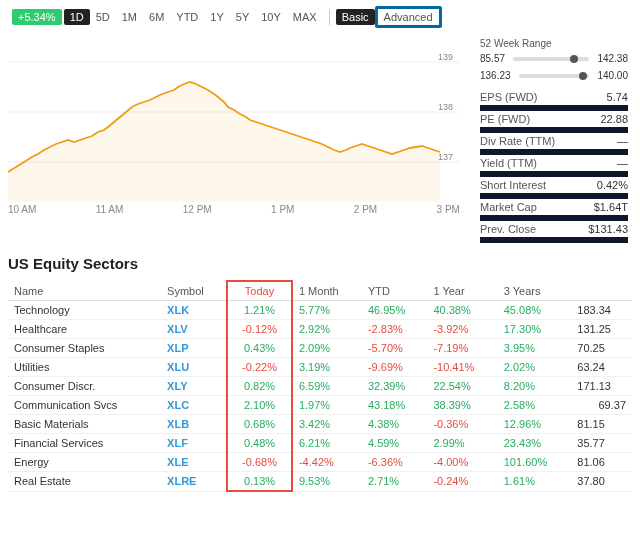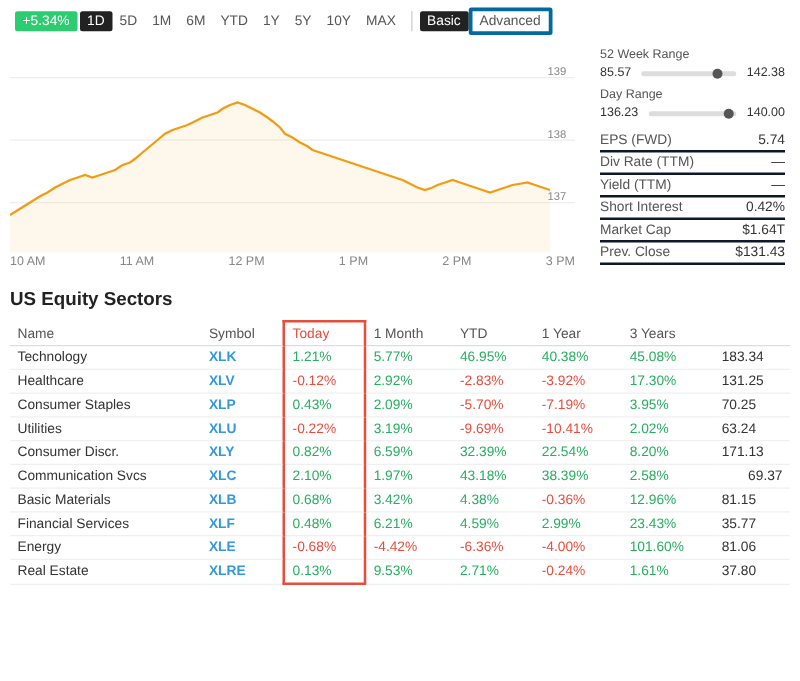--- a/index.html
+++ b/index.html
@@ -268,7 +268,6 @@
       <span class="range-val">142.38</span>
     </div>
 
-    <div style="font-size:10px;color:#555;padding:2px 0;">Day Range</div>
     <div class="range-row">
       <span class="range-val">136.23</span>
       <div class="range-slider">

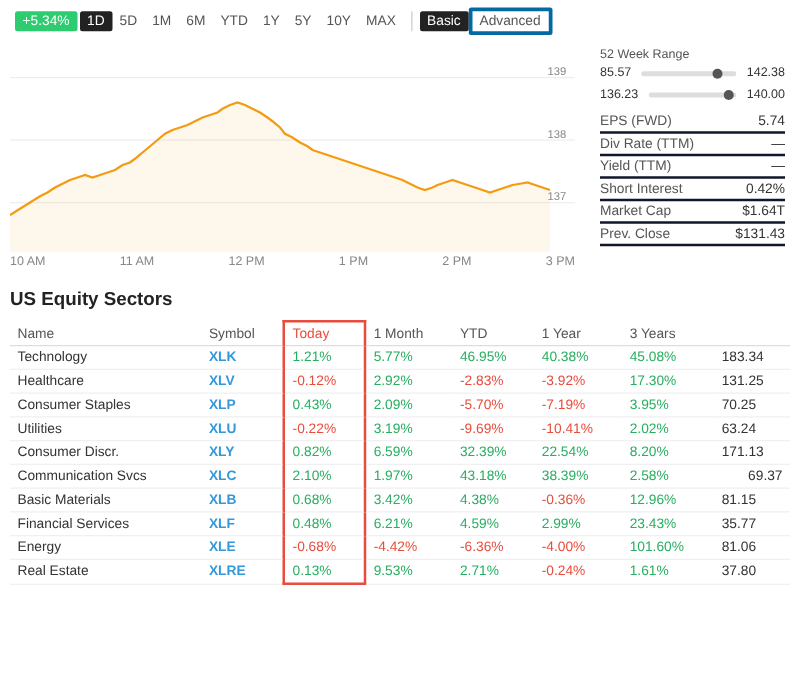--- a/index.html
+++ b/index.html
@@ -40,7 +40,7 @@
     }
     .stat-row {
       display: flex; justify-content: space-between; padding: 2px 0;
-      border-bottom: 2px solid #0f172a;
+      border-bottom: 6px solid #0f172a;
     }
     .stat-label { color: #555; }
     .stat-value { color: #333; font-weight: normal; text-align: right; }

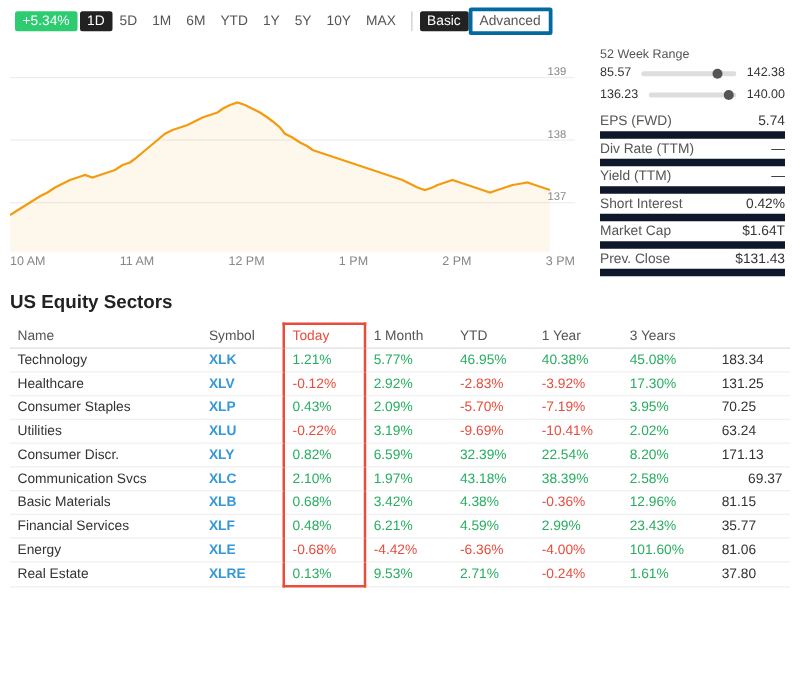--- a/index.html
+++ b/index.html
@@ -281,6 +281,10 @@
       <span class="stat-value">5.74</span>
     </div>
     <div class="stat-row">
+      <span class="stat-label">PE (FWD)</span>
+      <span class="stat-value">22.88</span>
+    </div>
+    <div class="stat-row">
       <span class="stat-label">Div Rate (TTM)</span>
       <span class="stat-value">—</span>
     </div>

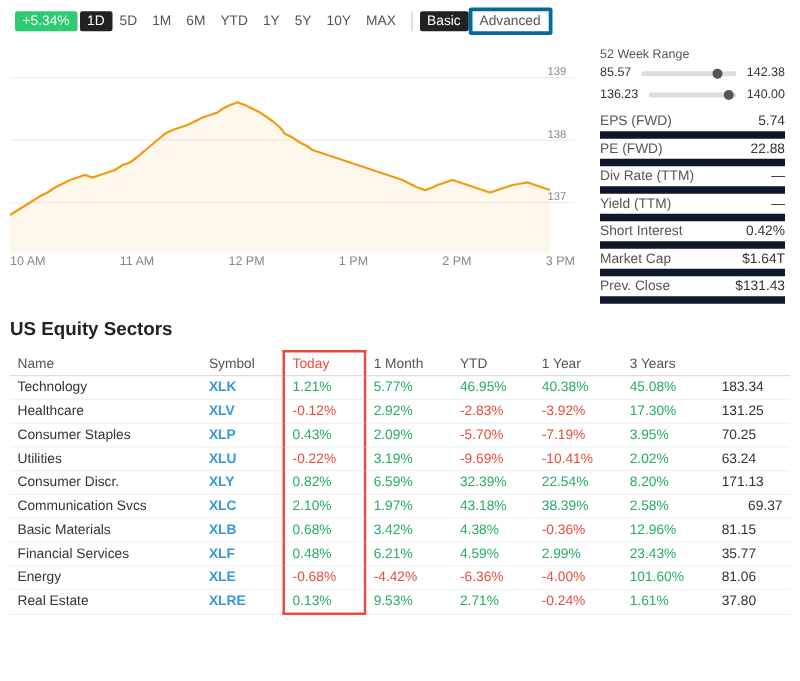--- a/index.html
+++ b/index.html
@@ -64,7 +64,7 @@
     .pos { color: #27ae60; }
     .neg { color: #e74c3c; }
     .symbol { color: #3498db; font-weight: bold; cursor: pointer; }
-    .today-cell { border-left: 2px solid #e74c3c; border-right: 2px solid #e74c3c; }
+    .today-cell { border-left: 2px solid #e74c3c; border-right: 2px solid #e74c3c; text-align: center; }
     thead .today-cell { border-top: 2px solid #e74c3c; }
     tbody tr:last-child .today-cell { border-bottom: 2px solid #e74c3c; }
   </style>

